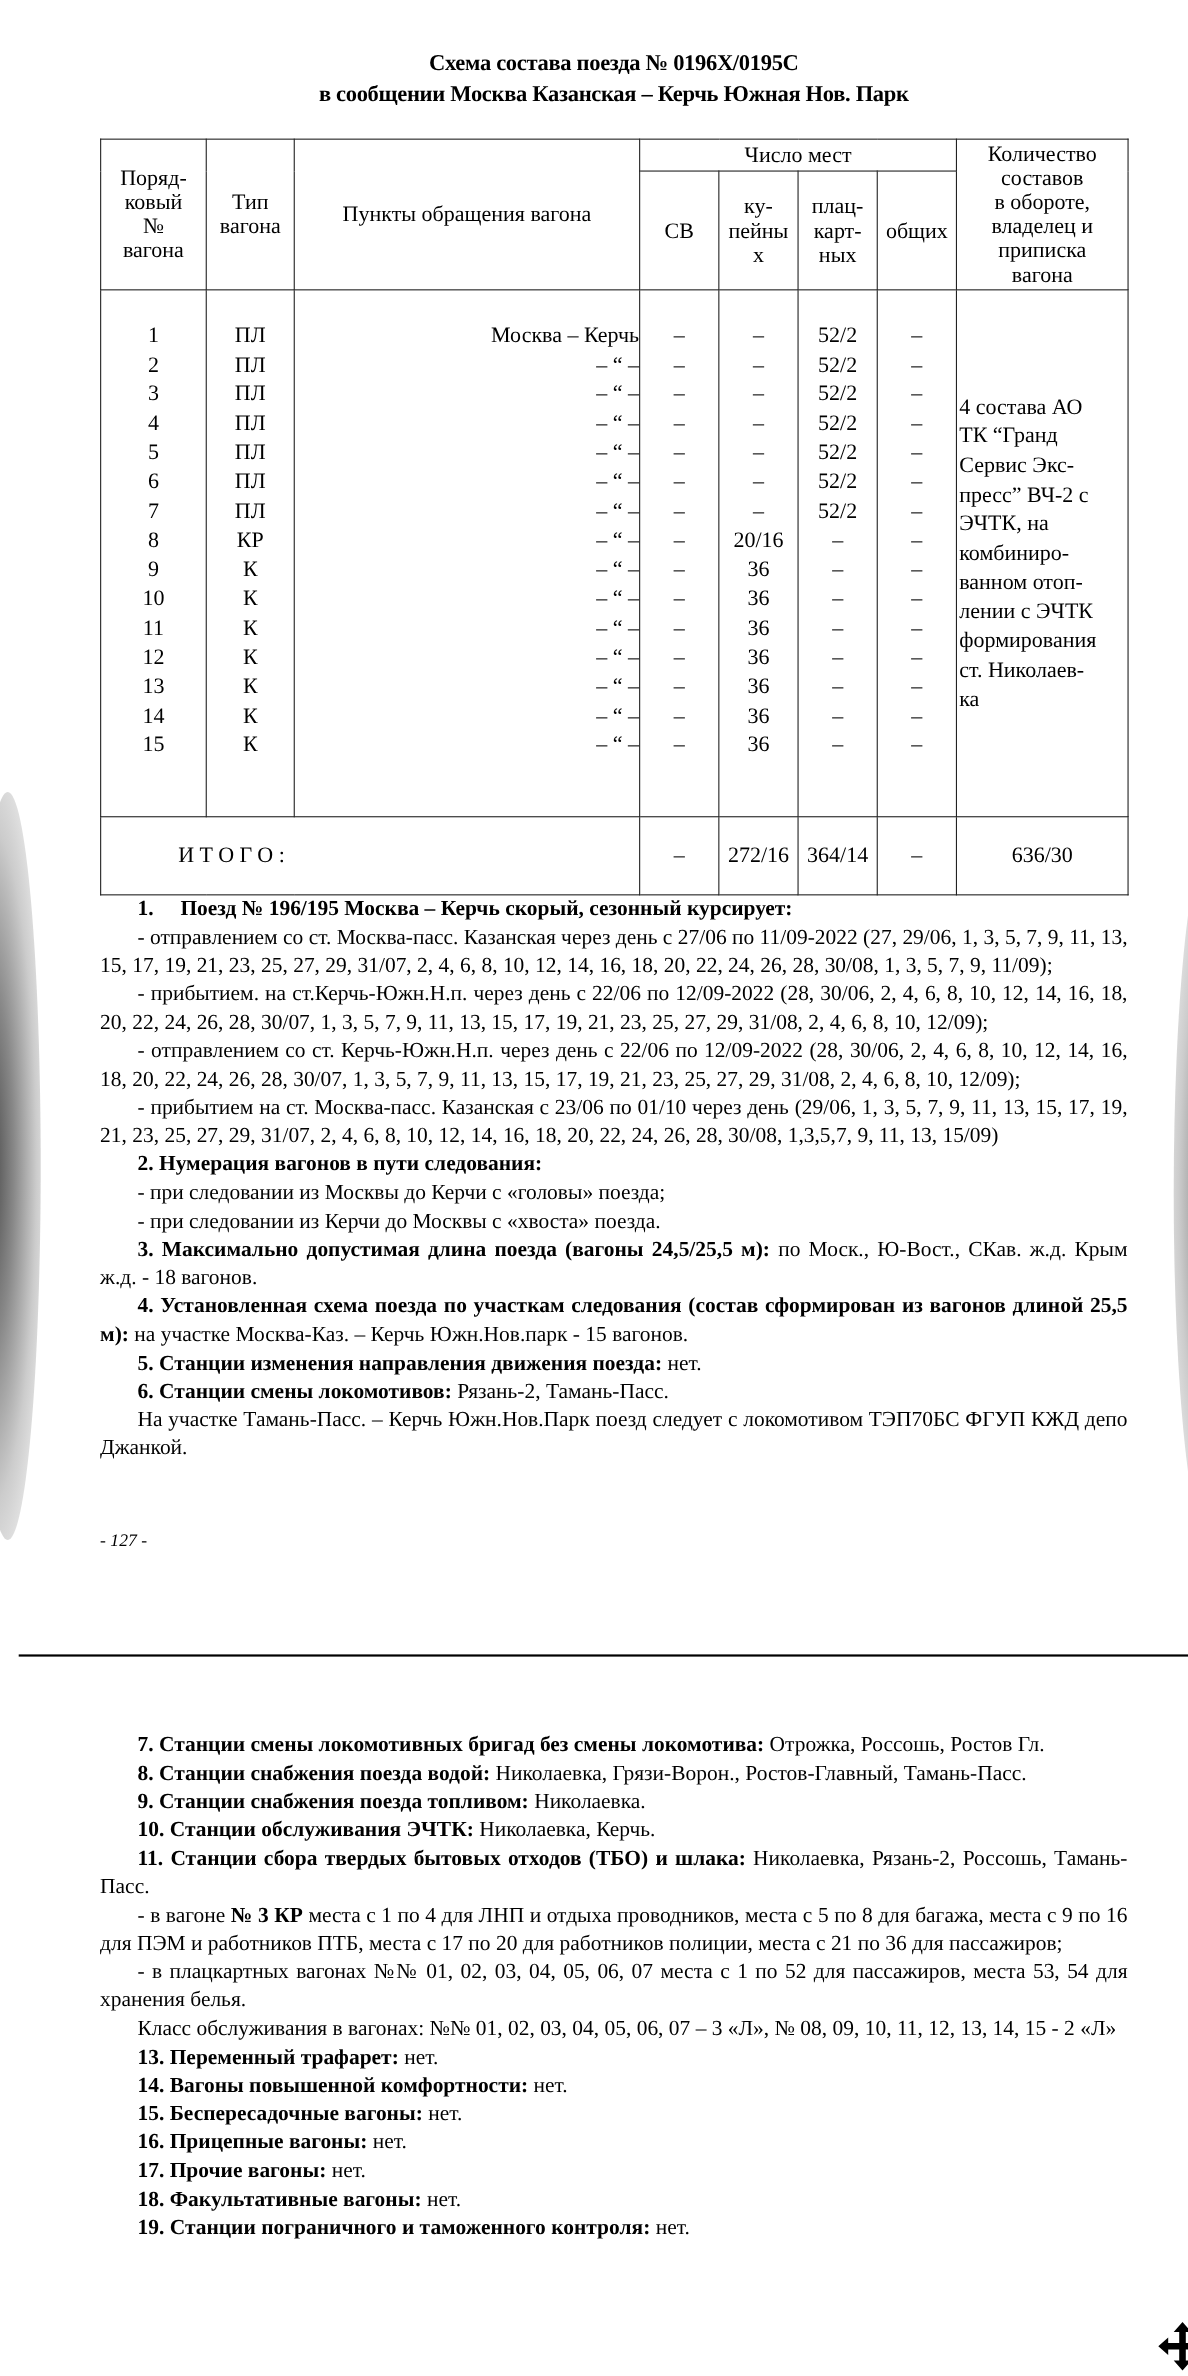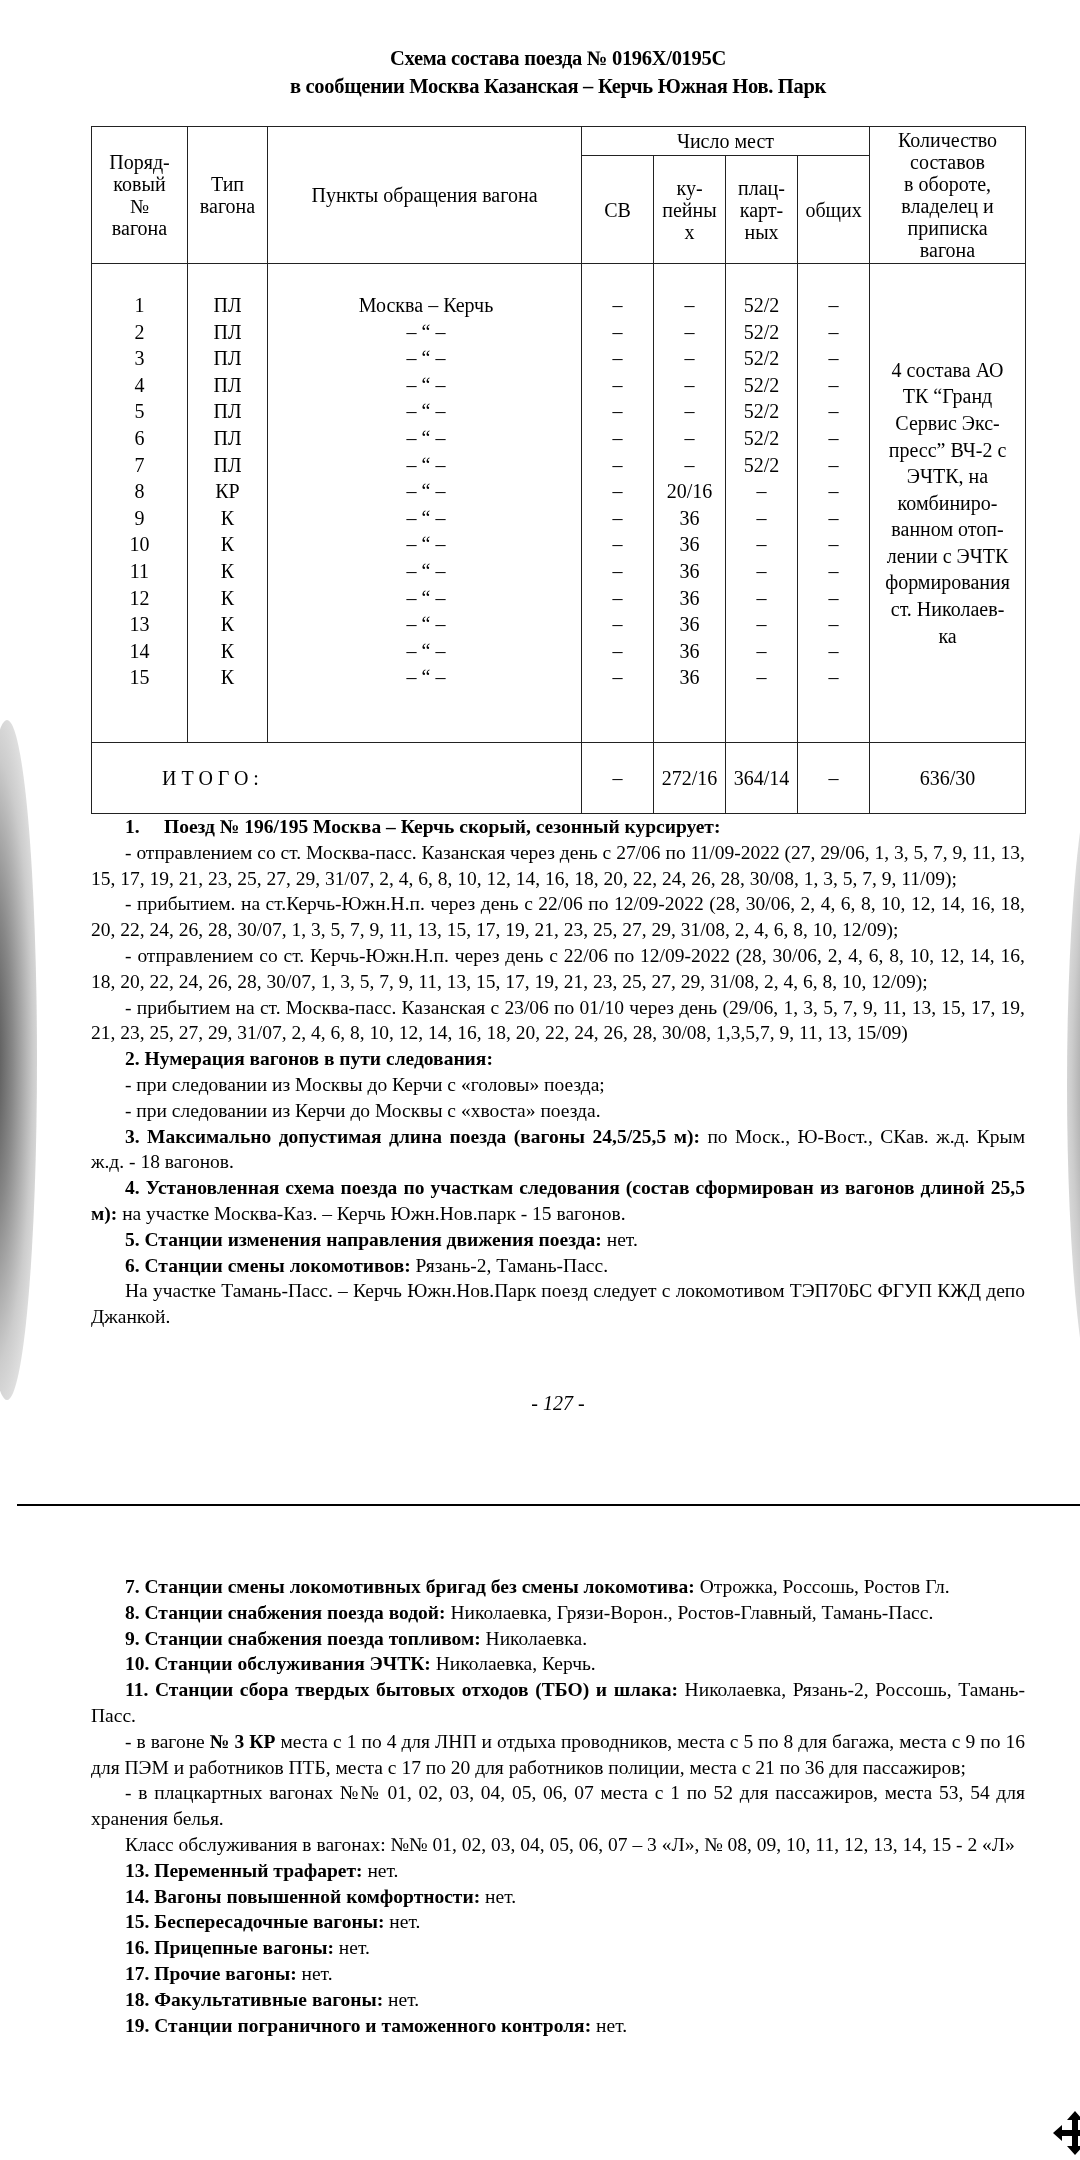--- a/index.html
+++ b/index.html
@@ -39,7 +39,7 @@
   .th-sub { height:108px; }
   .body-row td { vertical-align:top; }
   .cell-col { text-align:center; padding-top:28px !important; line-height:26.6px; }
-  .cell-route { text-align:center; padding-top:28px !important; line-height:26.6px; padding-left:3px !important; }
+  .cell-route { text-align:right; padding-top:28px !important; line-height:26.6px; padding-left:3px !important; }
   .cell-owner { vertical-align:middle !important; text-align:center; line-height:26.6px; padding:0 2px !important; }
   .body-row td { height:450px; }
   .line { display:block; white-space:nowrap; }

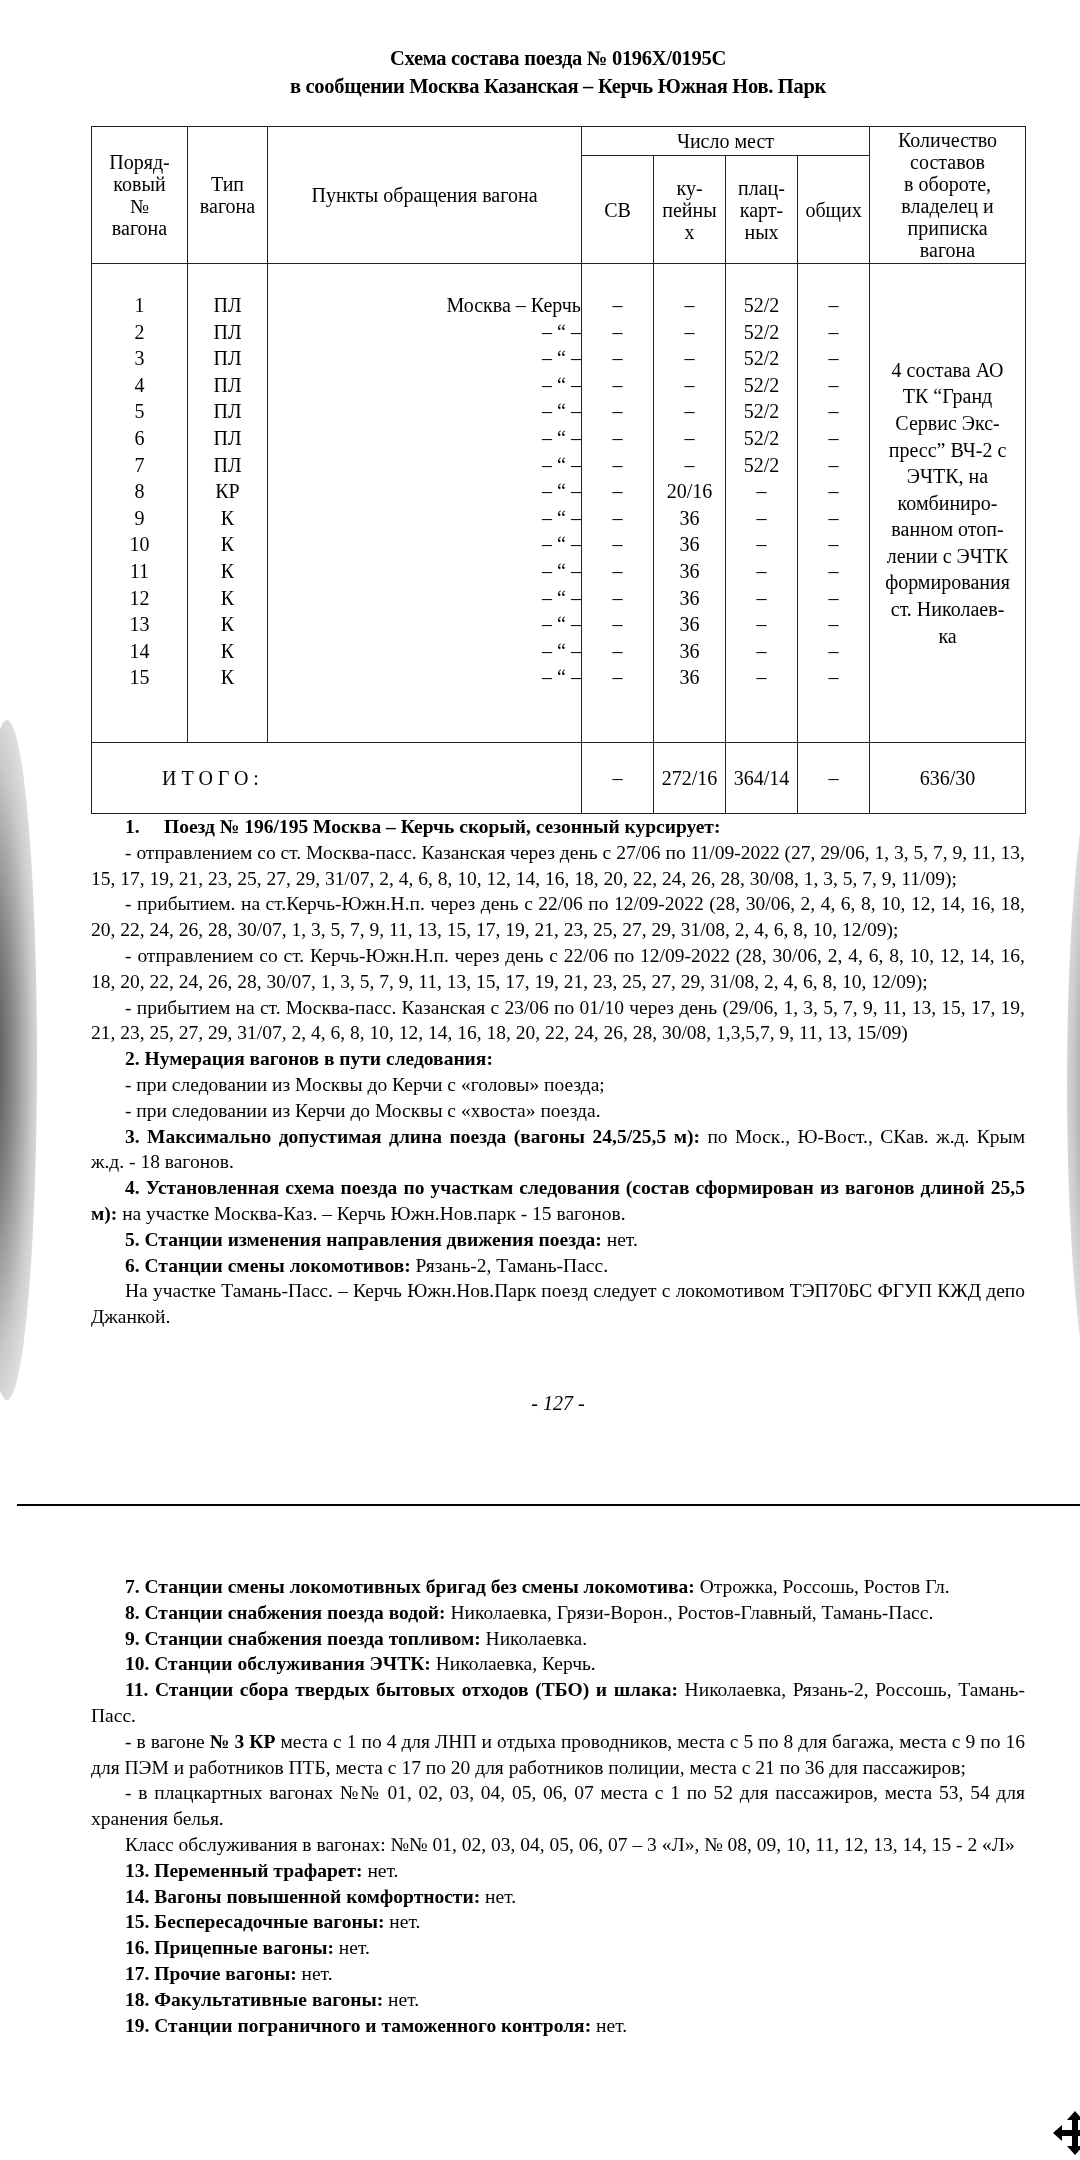--- a/index.html
+++ b/index.html
@@ -40,7 +40,7 @@
   .body-row td { vertical-align:top; }
   .cell-col { text-align:center; padding-top:28px !important; line-height:26.6px; }
   .cell-route { text-align:right; padding-top:28px !important; line-height:26.6px; padding-left:3px !important; }
-  .cell-owner { vertical-align:middle !important; text-align:center; line-height:26.6px; padding:0 2px !important; }
+  .cell-owner { vertical-align:middle !important; line-height:26.6px; padding:0 2px !important; }
   .body-row td { height:450px; }
   .line { display:block; white-space:nowrap; }
   .total-row td { height:70px; vertical-align:middle; text-align:center; }

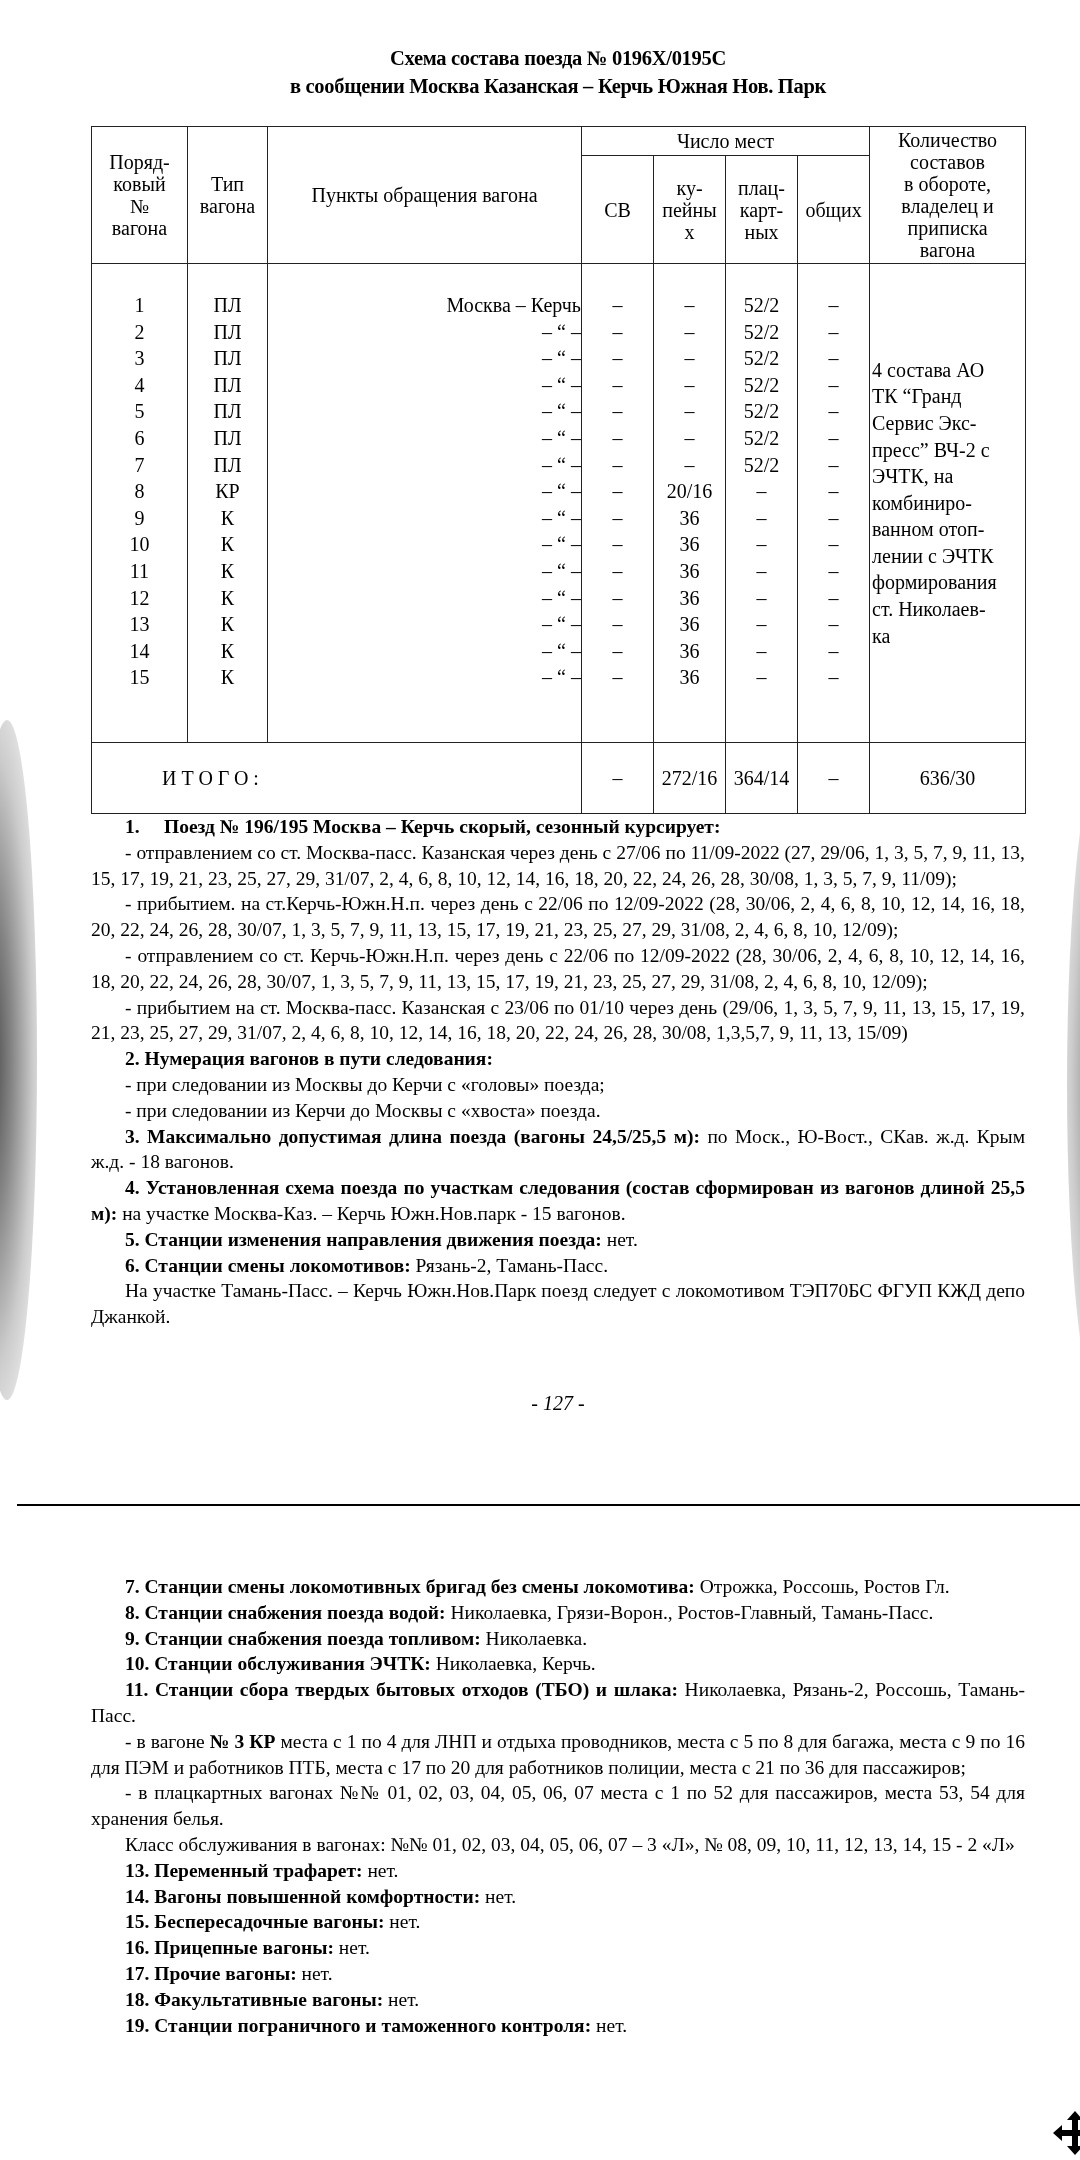--- a/index.html
+++ b/index.html
@@ -52,7 +52,7 @@
   .p1-text { position:absolute; top:770px; left:0; width:934px; }
   .para { margin:0; text-indent:34px; }
   .b { font-weight:bold; }
-  .page-number { position:absolute; top:1348px; left:0; width:934px; text-align:center; font-style:italic; font-size:20px; }
+  .page-number { position:absolute; top:1348px; left:0; width:934px; font-style:italic; font-size:16px; }
 
   .move-cursor { position:absolute; left:1035px; top:2110px; width:46px; height:46px; }
 </style>

